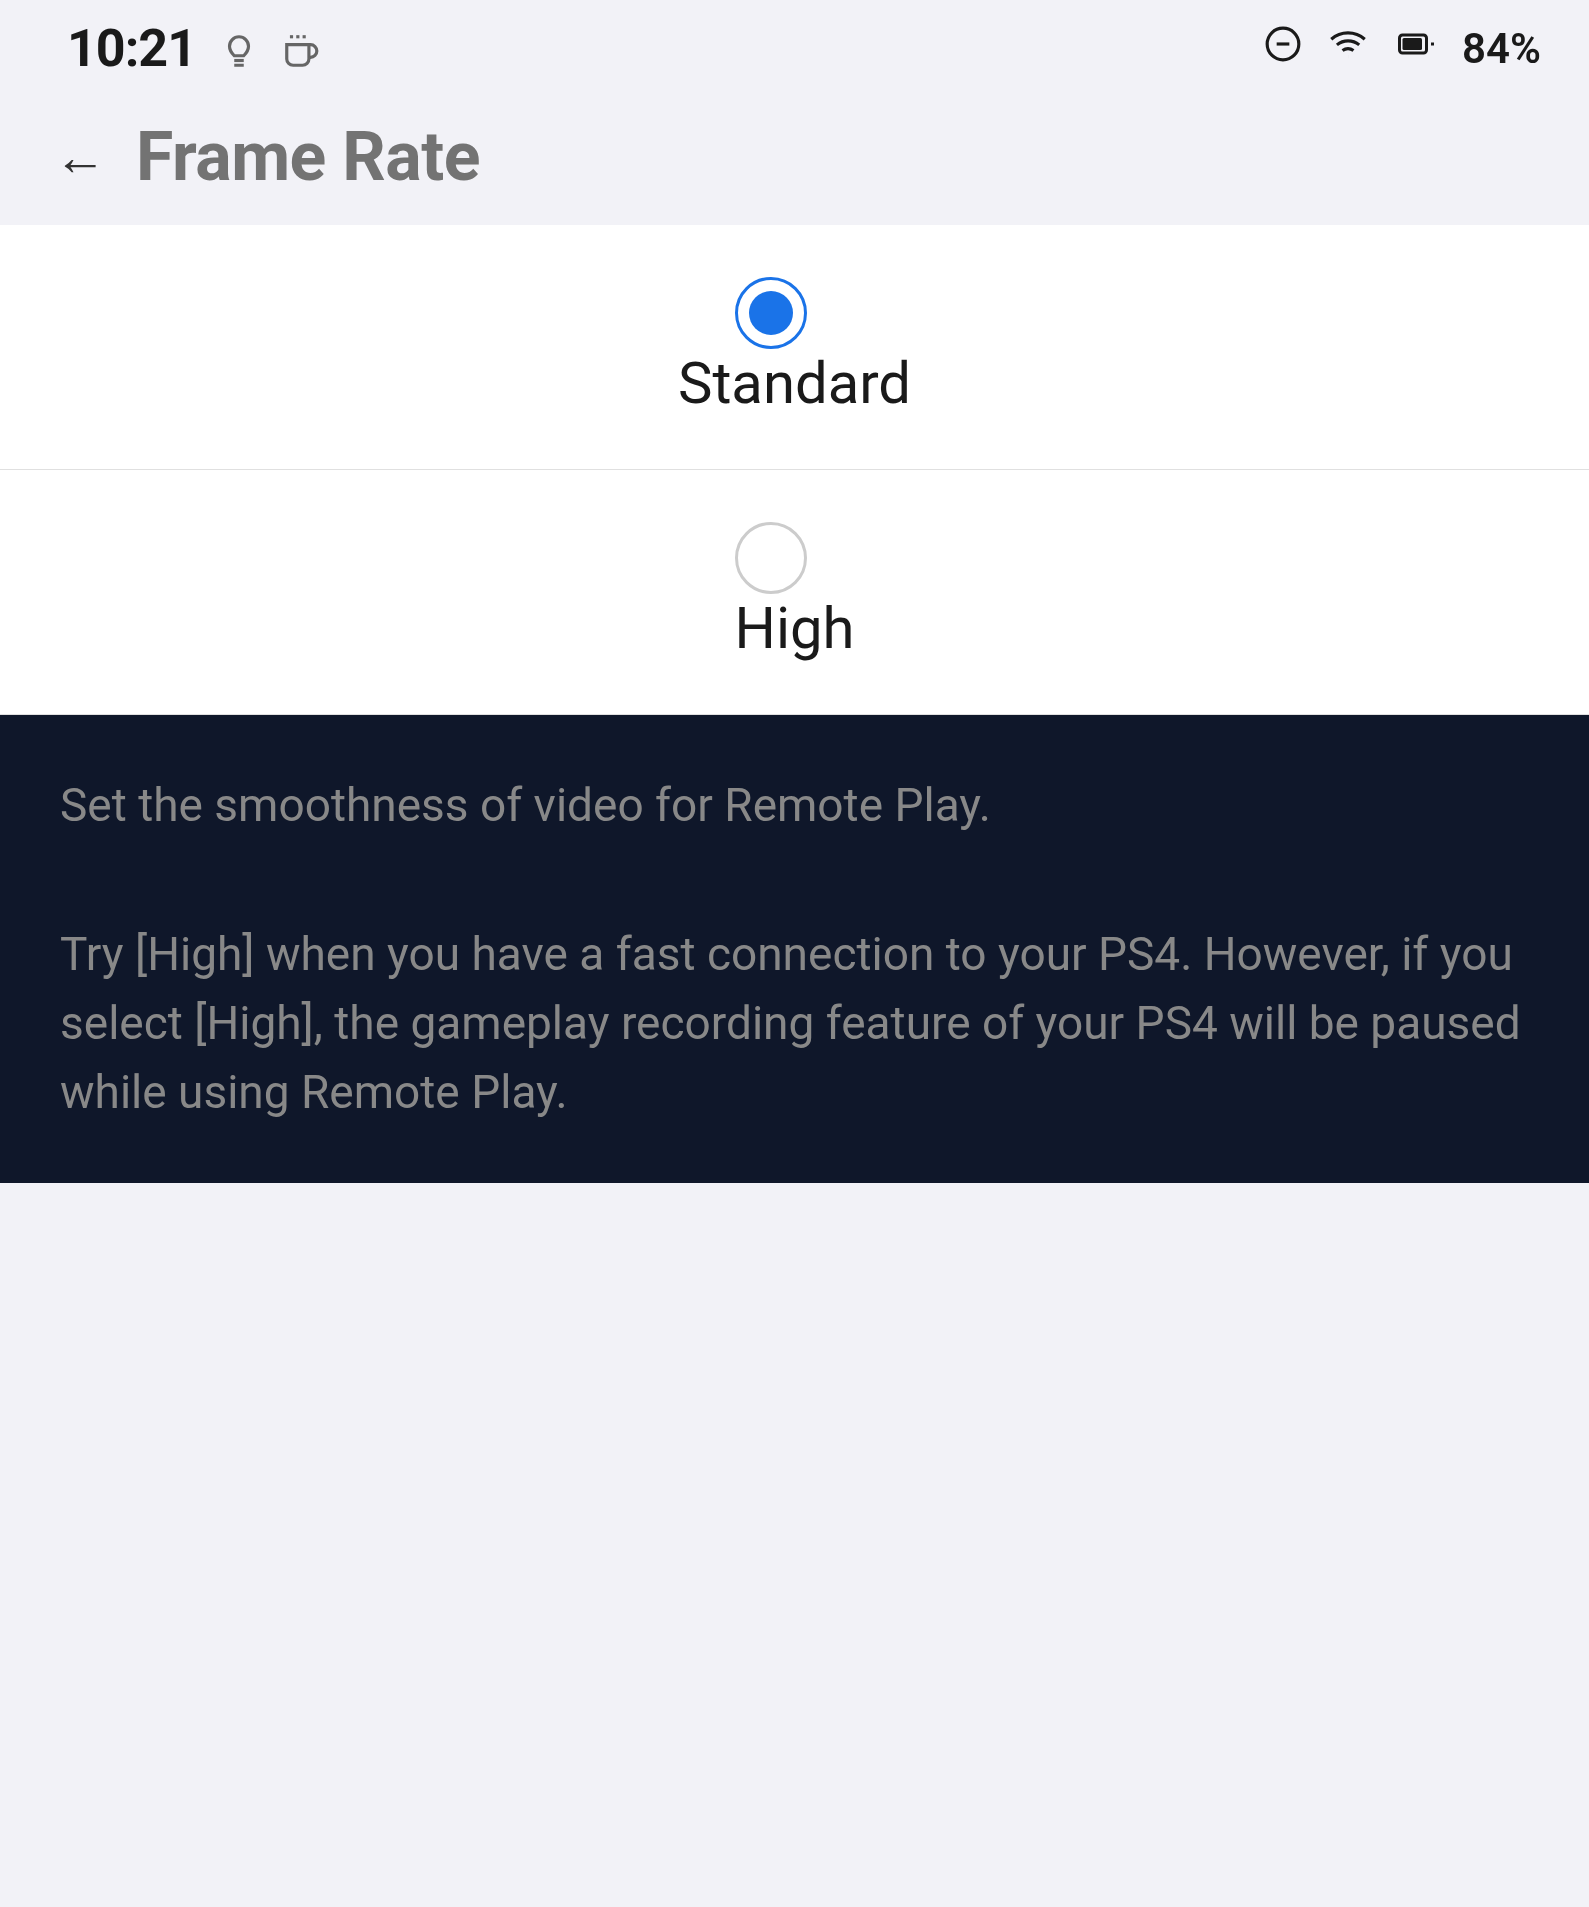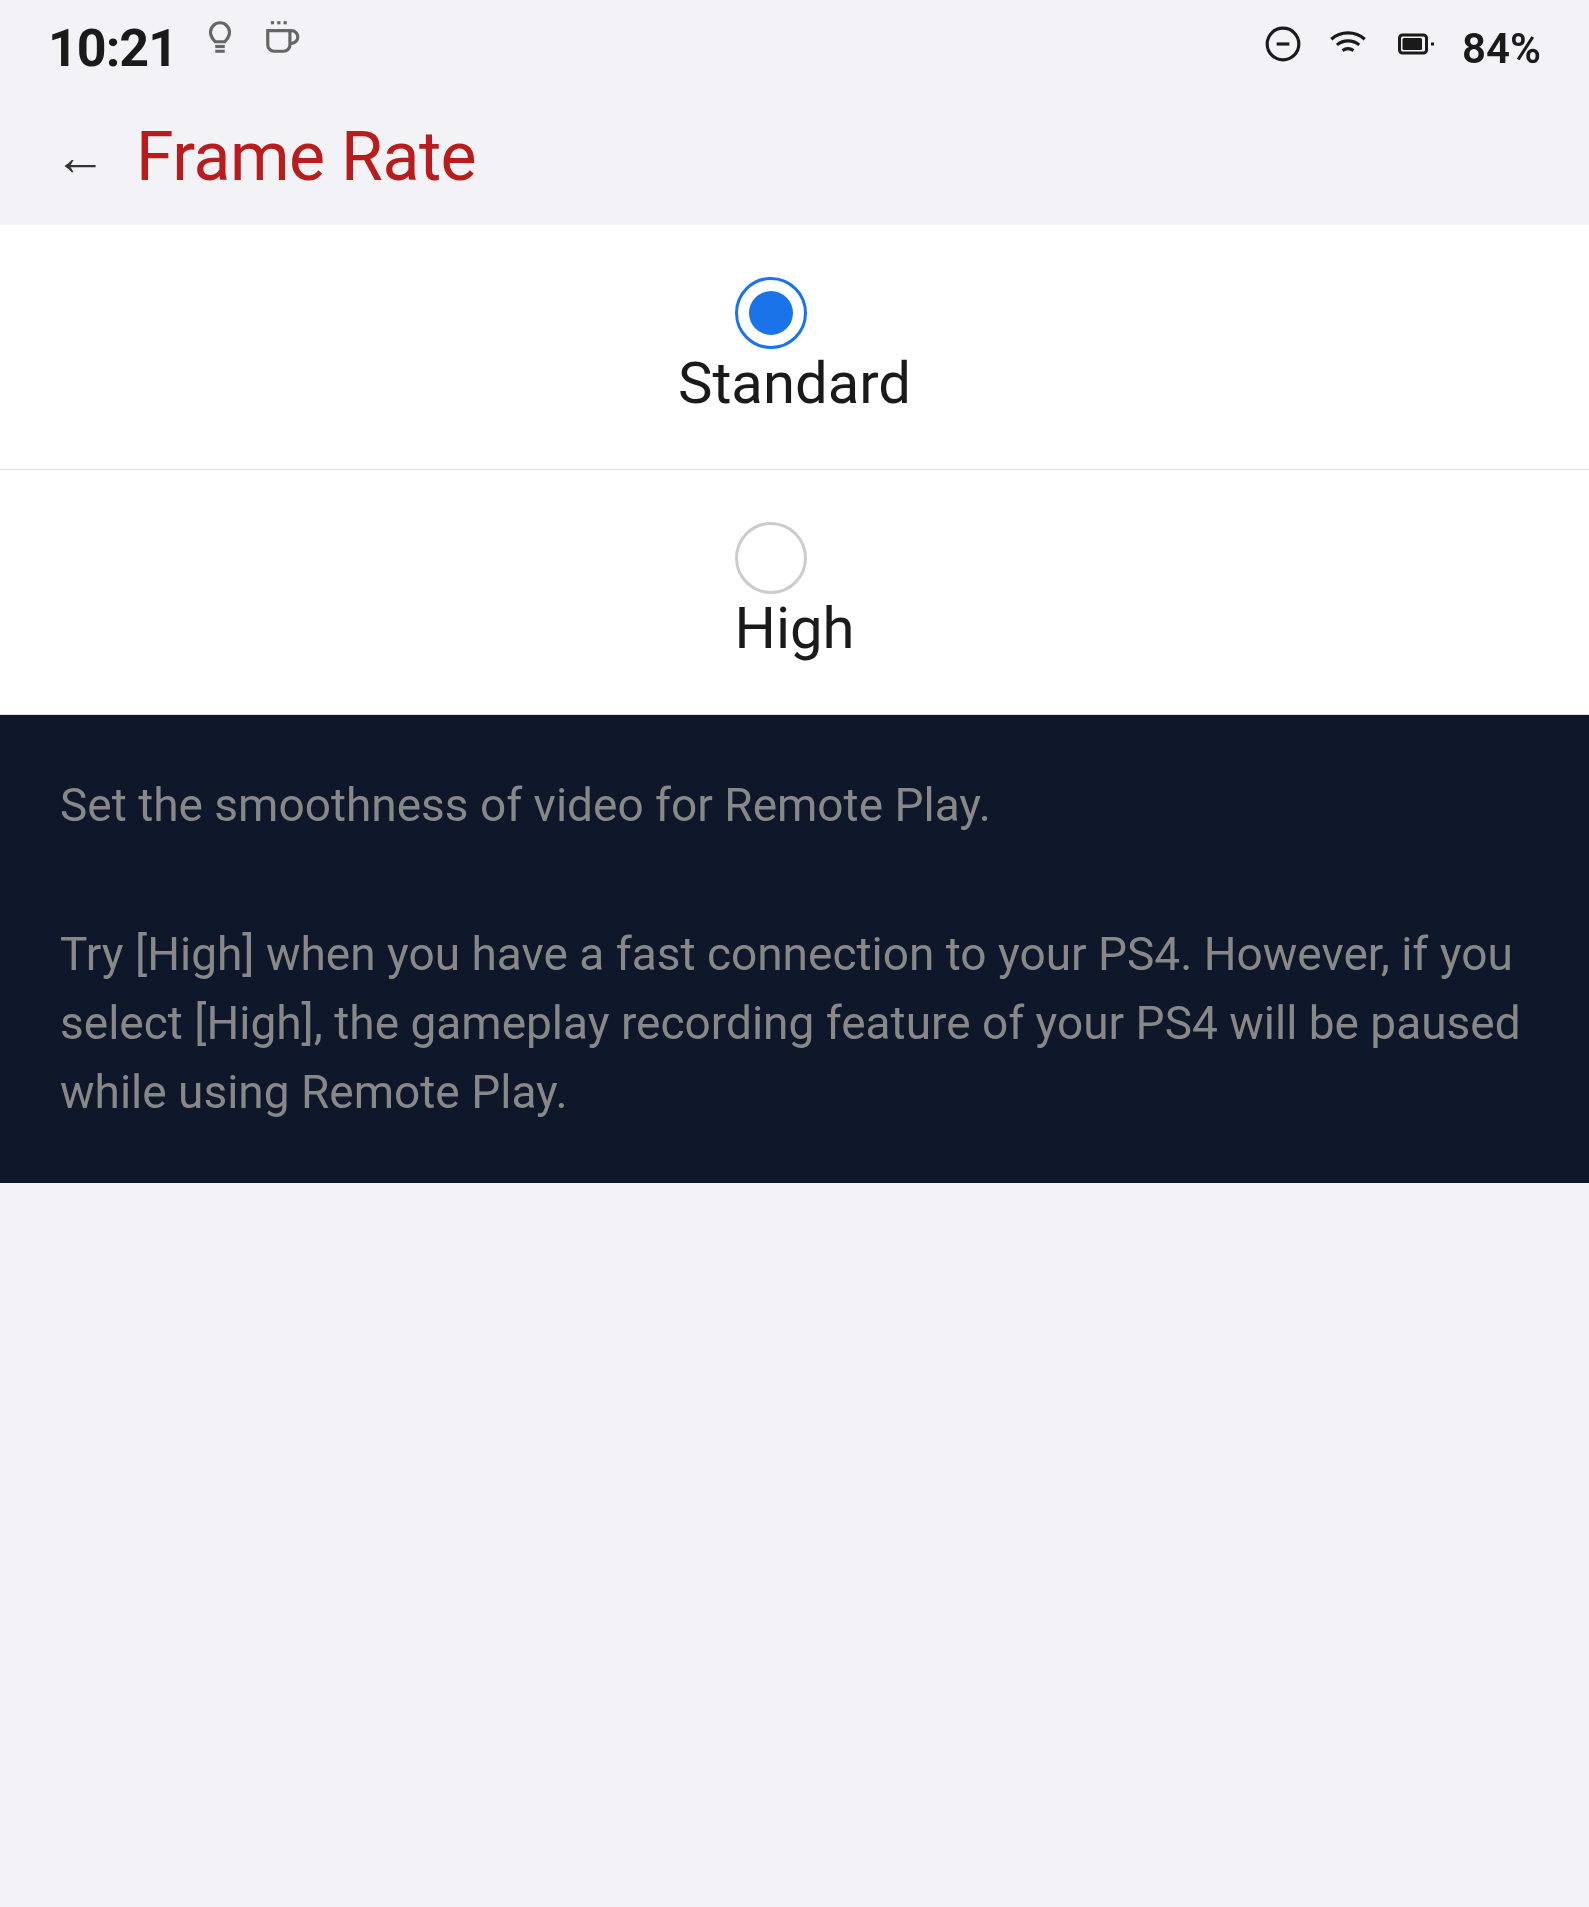--- a/index.html
+++ b/index.html
@@ -27,8 +27,9 @@
 
     .status-left {
       display: flex;
-      align-items: flex-start;
+      align-items: flex-end;
       gap: 24px;
+      margin-left: 19px;
     }
 
     .status-time {

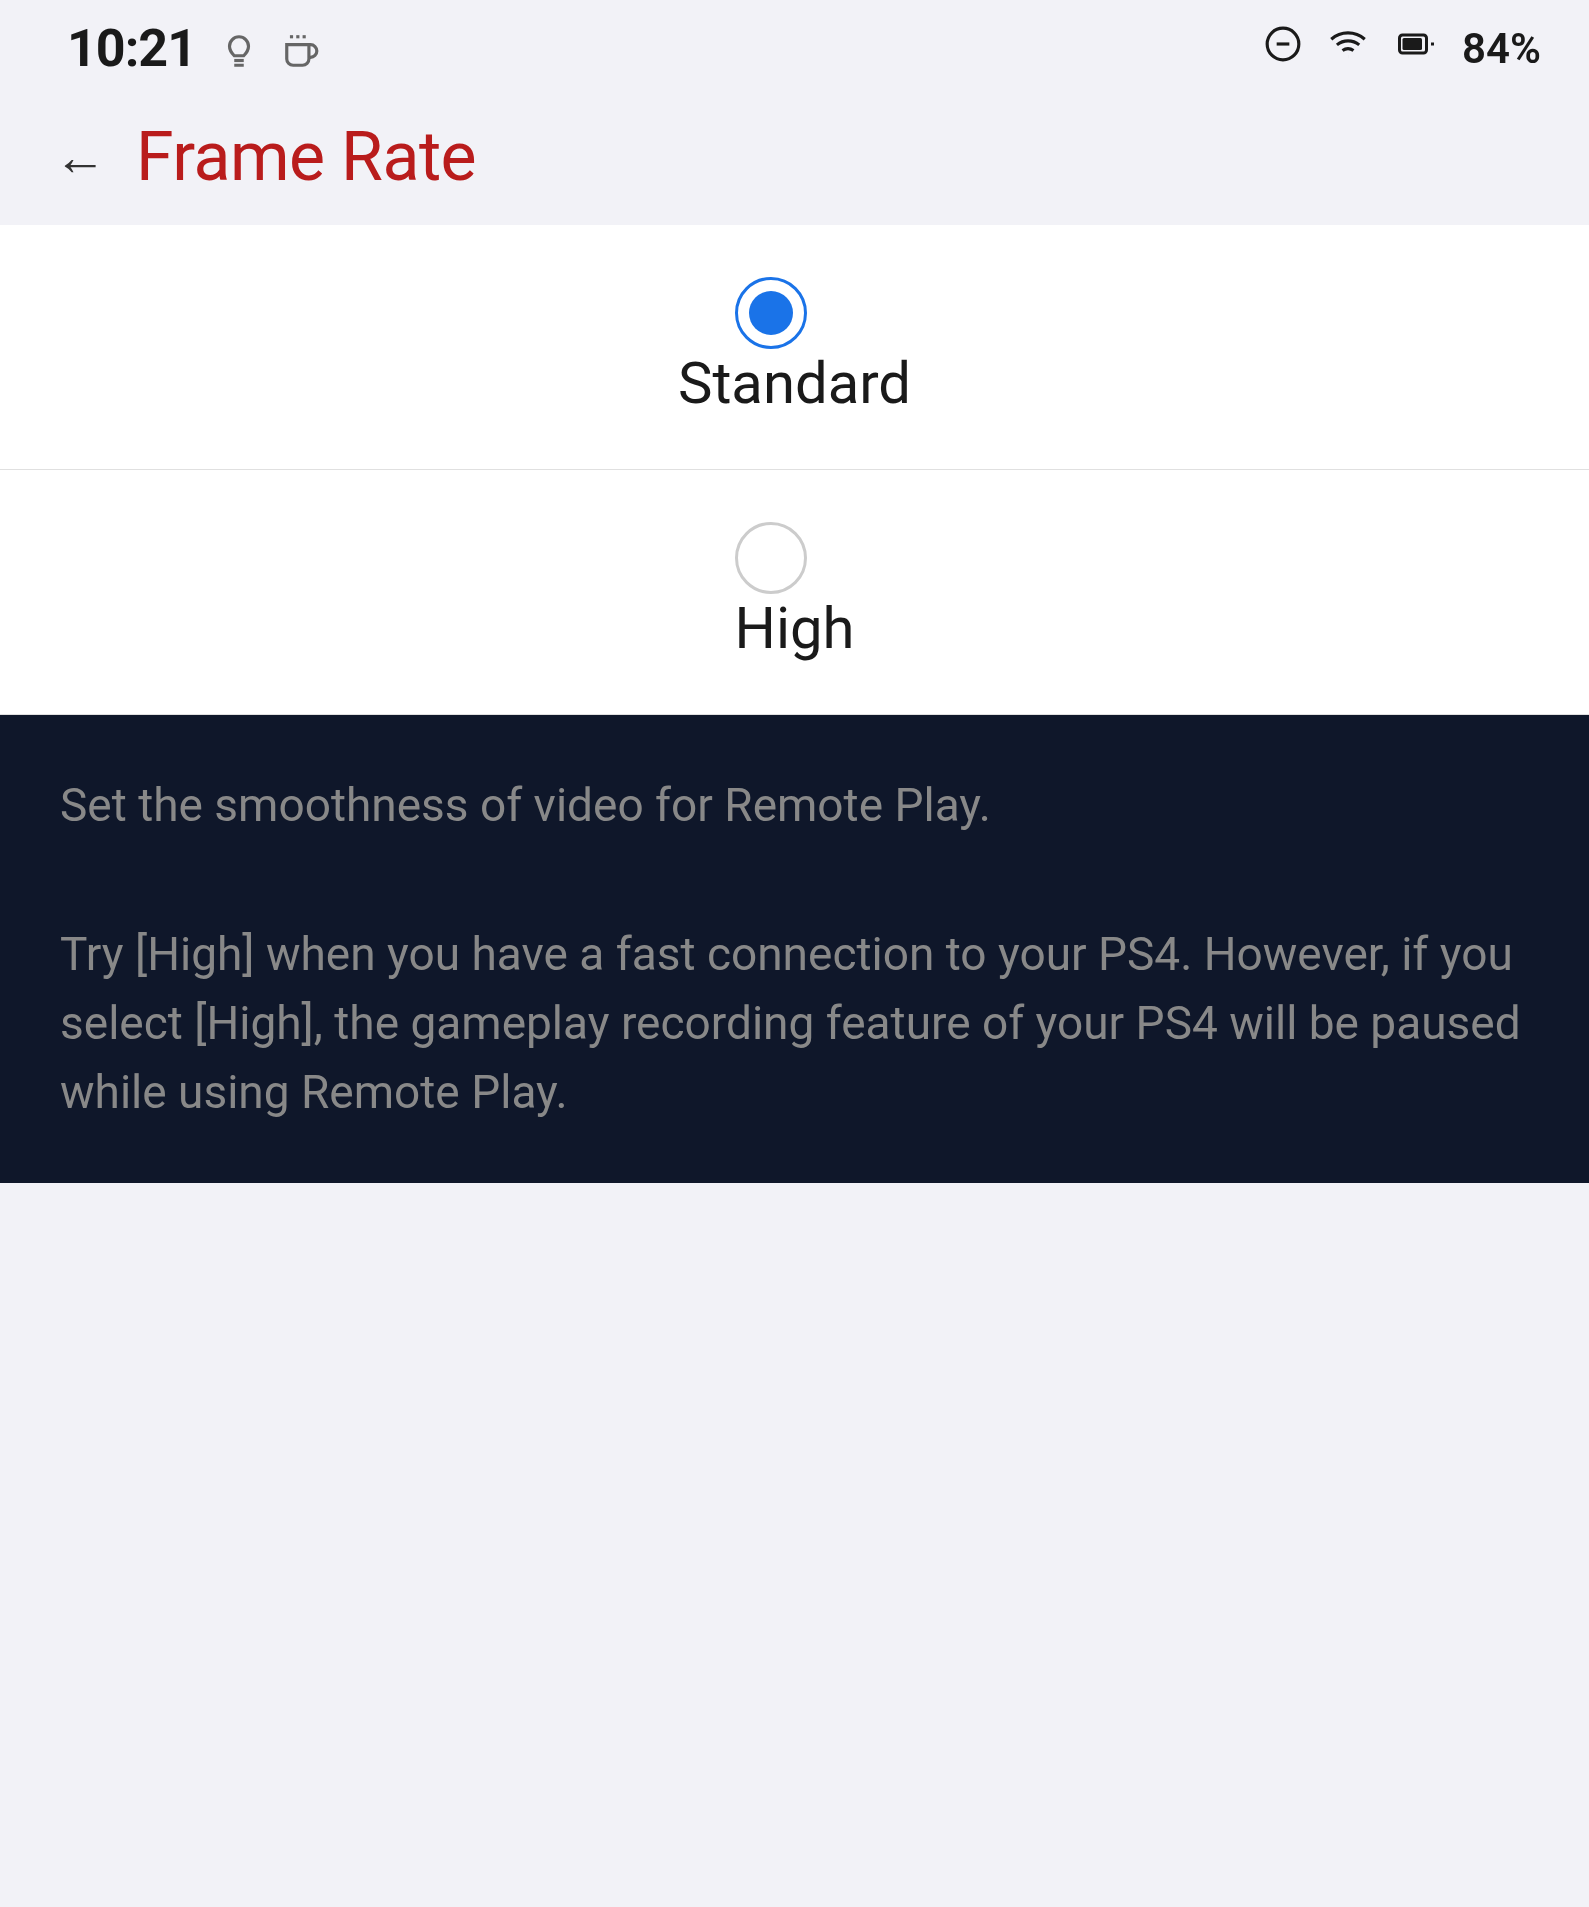--- a/index.html
+++ b/index.html
@@ -87,8 +87,8 @@
 
     .page-title {
       font-size: 68px;
-      font-weight: 400;
-      color: #b91c1c;
+      font-weight: 700;
+      color: #737373;
       letter-spacing: -0.5px;
     }
 

